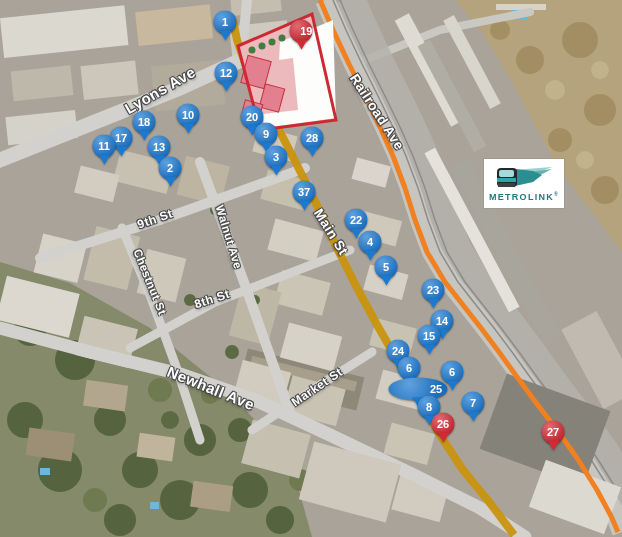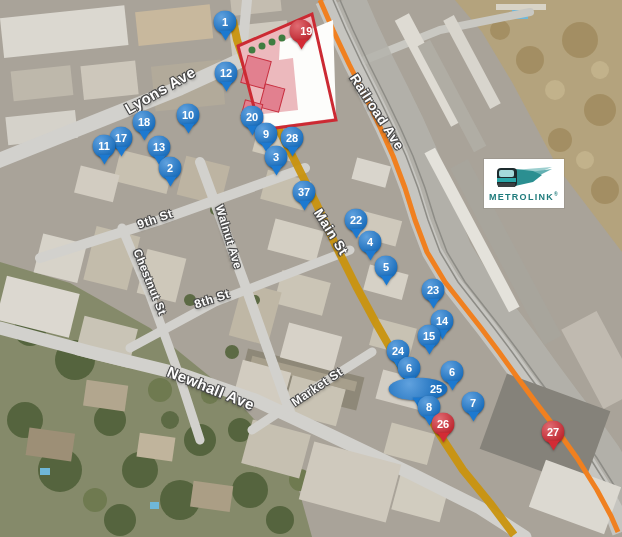--- a/index.html
+++ b/index.html
@@ -284,7 +284,7 @@
       <div class="pin blue" style="left: 266px; top: 134px;">
         <span>9</span>
       </div>
-      <div class="pin blue" style="left: 292px; top: 138px;">
+      <div class="pin blue" style="left: 312px; top: 138px;">
         <span>28</span>
       </div>
       <div class="pin blue" style="left: 121px; top: 138px;">

